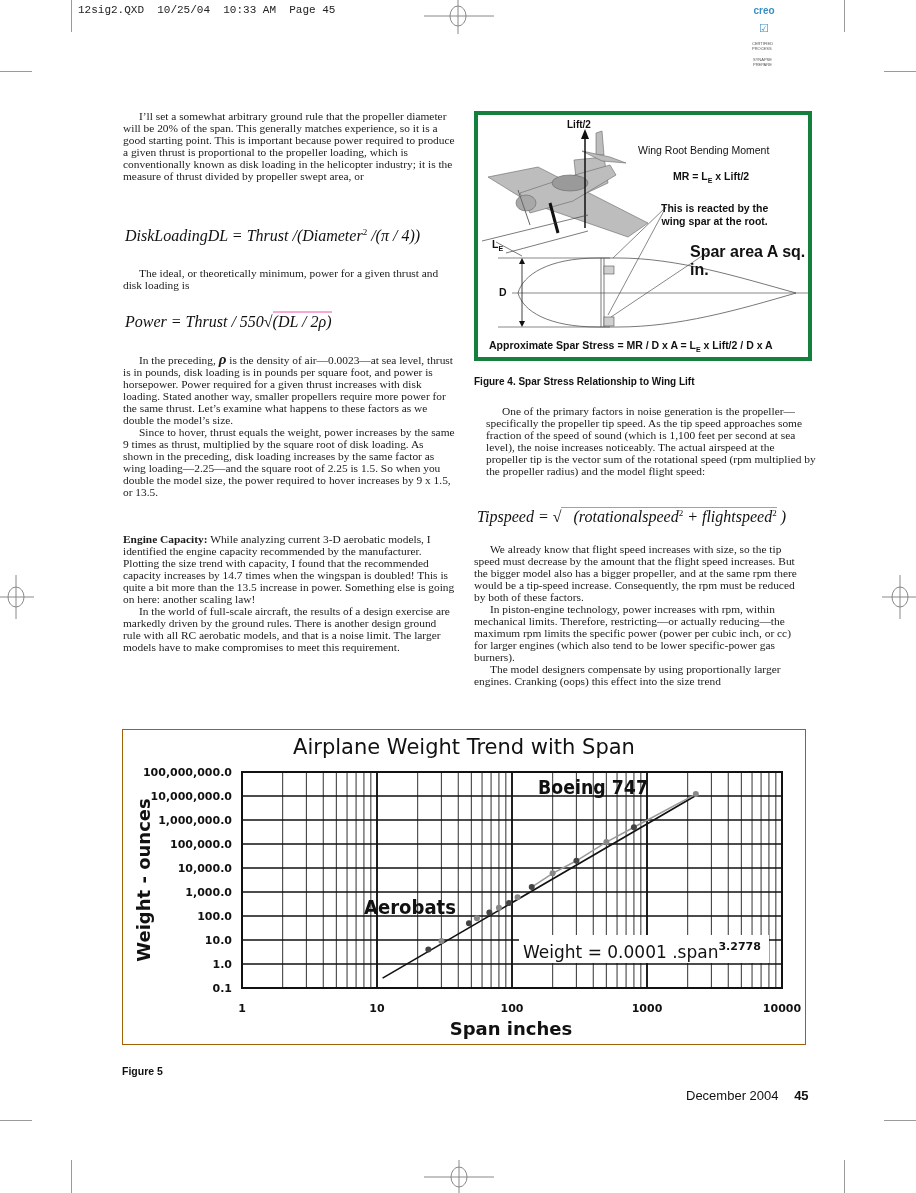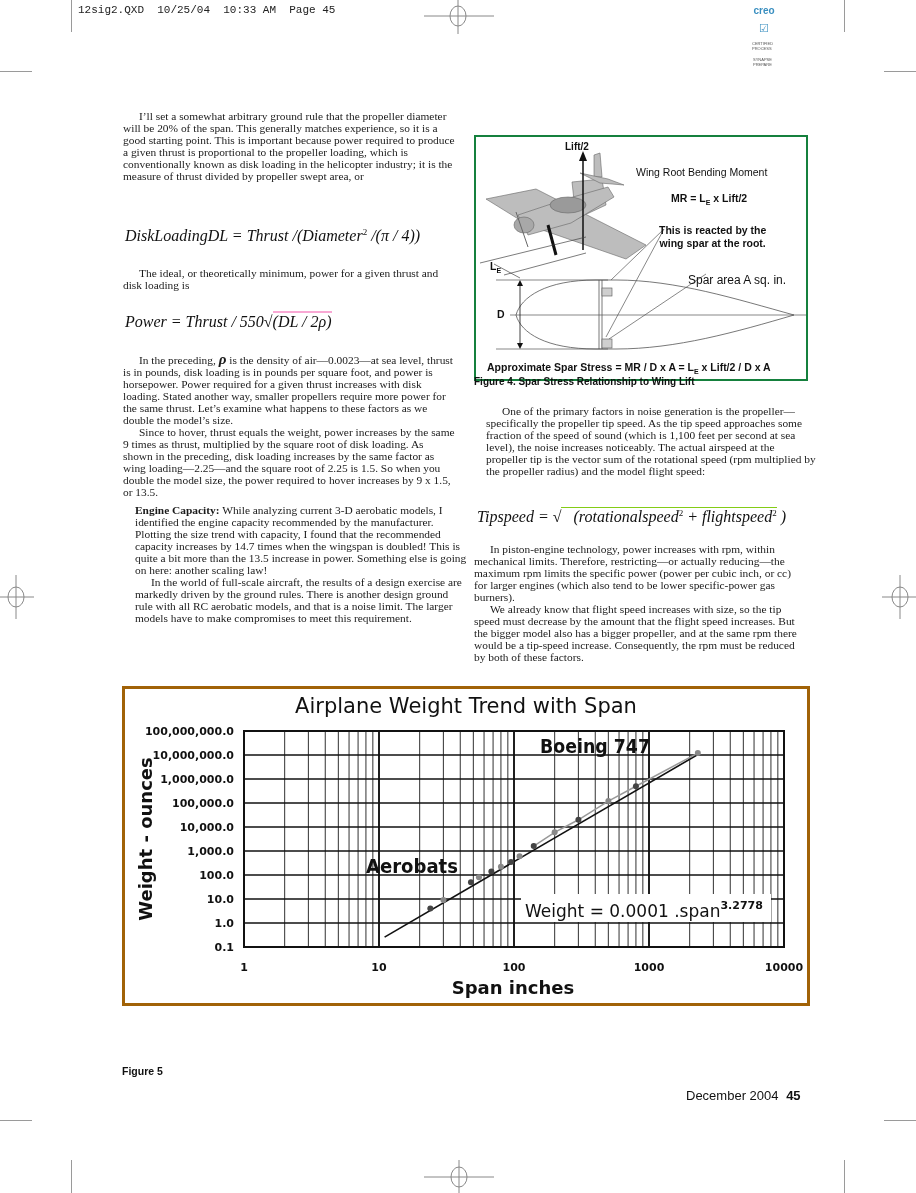--- a/index.html
+++ b/index.html
@@ -13,7 +13,7 @@
   .serif p.noindent { text-indent: 0; }
   .eq { font-family: "Liberation Serif", serif; font-style: italic; font-size: 16px; color: #111; white-space: nowrap; }
   .eq sup { font-size: 9px; font-style: normal; }
-  .fig4 { left: 474px; top: 111px; width: 330px; height: 242px; border: 2px solid #15803d; margin-top: 24px; }
+  .fig4 { left: 474px; top: 111px; width: 330px; height: 242px; border: 4px solid #15803d; }
   .sans { font-family: "Liberation Sans", sans-serif; }
   .cap { font-family: "Liberation Sans", sans-serif; font-weight: bold; font-size: 10px; }
   .chart-frame { left: 122px; top: 686px; width: 682px; height: 314px; border: 3px solid #a16207; }

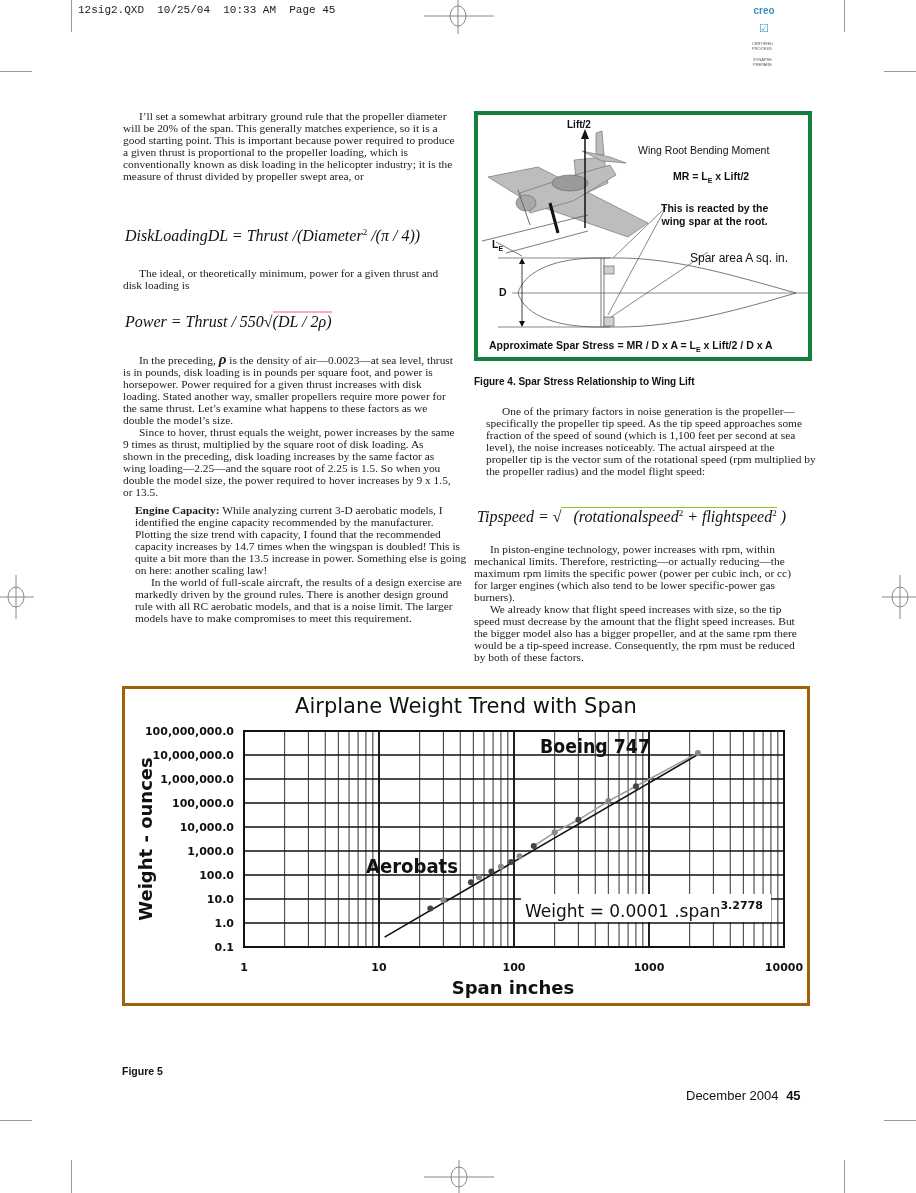--- a/index.html
+++ b/index.html
@@ -136,7 +136,7 @@
   <div class="abs sans" style="left:14px;top:123px;font-size:10.5px;font-weight:bold;">
     <span>L</span><sub style="font-size:7px;">E</sub>
   </div>
-  <div class="abs sans" style="left:212px;top:136px;font-size:12px;font-weight:normal;">Spar area A sq. in.</div>
+  <div class="abs sans" style="left:212px;top:128px;font-size:16px;font-weight:bold;">Spar area A sq. in.</div>
   <div class="abs sans" style="left:21px;top:171px;font-size:10.5px;font-weight:bold;">D</div>
   <div class="abs sans" style="left:11px;top:224px;font-size:10.5px;font-weight:bold;white-space:nowrap;">
     <span>Approximate Spar Stress = MR / D x A  = L</span><sub style="font-size:7px;">E</sub><span> x Lift/2 / D x A</span>

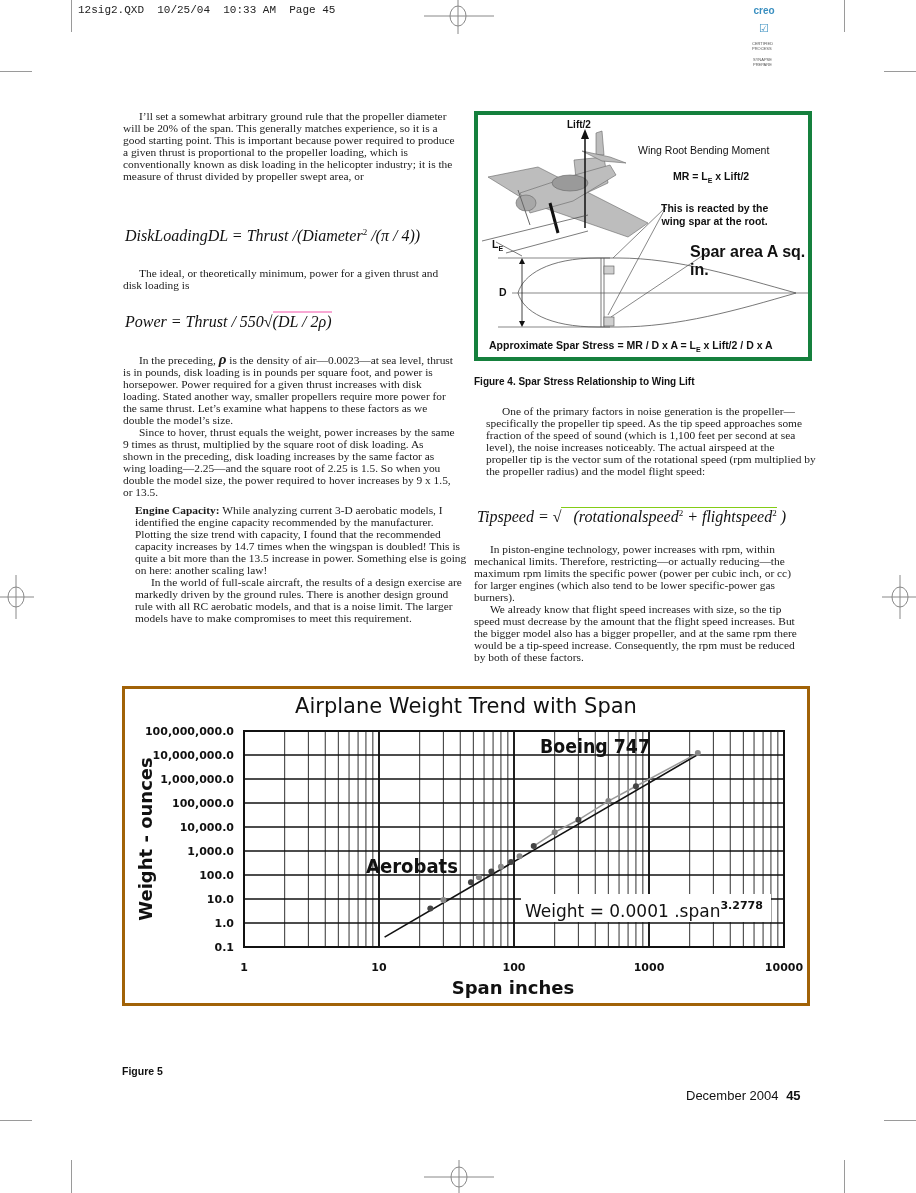--- a/index.html
+++ b/index.html
@@ -81,7 +81,7 @@
   <p>Since to hover, thrust equals the weight, power increases by the same 9 times as thrust, multiplied by the square root of disk loading. As shown in the preceding, disk loading increases by the same factor as wing loading—2.25—and the square root of 2.25 is 1.5. So when you double the model size, the power required to hover increases by 9 x 1.5, or 13.5.</p>
 </div>
 
-<div class="abs serif" style="left:123px;top:504px;width:332px;margin-left:12px;">
+<div class="abs serif" style="left:123px;top:533px;width:332px;">
   <p class="noindent"><b>Engine Capacity:</b><span> While analyzing current 3-D aerobatic models, I identified the engine capacity recommended by the manufacturer. Plotting the size trend with capacity, I found that the recommended capacity increases by 14.7 times when the wingspan is doubled! This is quite a bit more than the 13.5 increase in power. Something else is going on here: another scaling law!</span></p>
   <p>In the world of full-scale aircraft, the results of a design exercise are markedly driven by the ground rules. There is another design ground rule with all RC aerobatic models, and that is a noise limit. The larger models have to make compromises to meet this requirement.</p>
 </div>

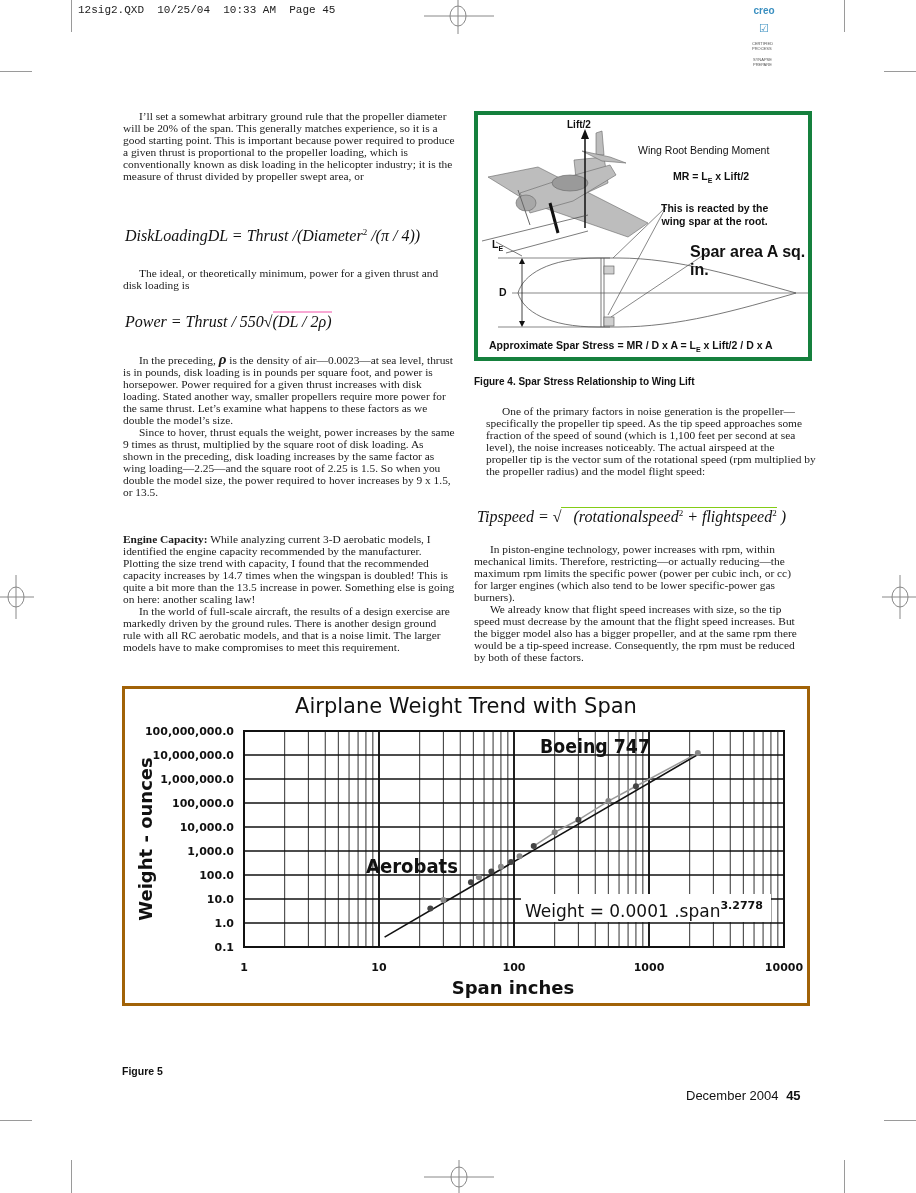--- a/index.html
+++ b/index.html
@@ -153,8 +153,8 @@
 </div>
 
 <div class="abs serif" style="left:474px;top:543px;width:332px;">
+  <p>We already know that flight speed increases with size, so the tip speed must decrease by the amount that the flight speed increases. But the bigger model also has a bigger propeller, and at the same rpm there would be a tip-speed increase. Consequently, the rpm must be reduced by both of these factors.</p>
   <p>In piston-engine technology, power increases with rpm, within mechanical limits. Therefore, restricting—or actually reducing—the maximum rpm limits the specific power (power per cubic inch, or cc) for larger engines (which also tend to be lower specific-power gas burners).</p>
-  <p>We already know that flight speed increases with size, so the tip speed must decrease by the amount that the flight speed increases. But the bigger model also has a bigger propeller, and at the same rpm there would be a tip-speed increase. Consequently, the rpm must be reduced by both of these factors.</p>
 </div>
 
 <div class="abs chart-frame">

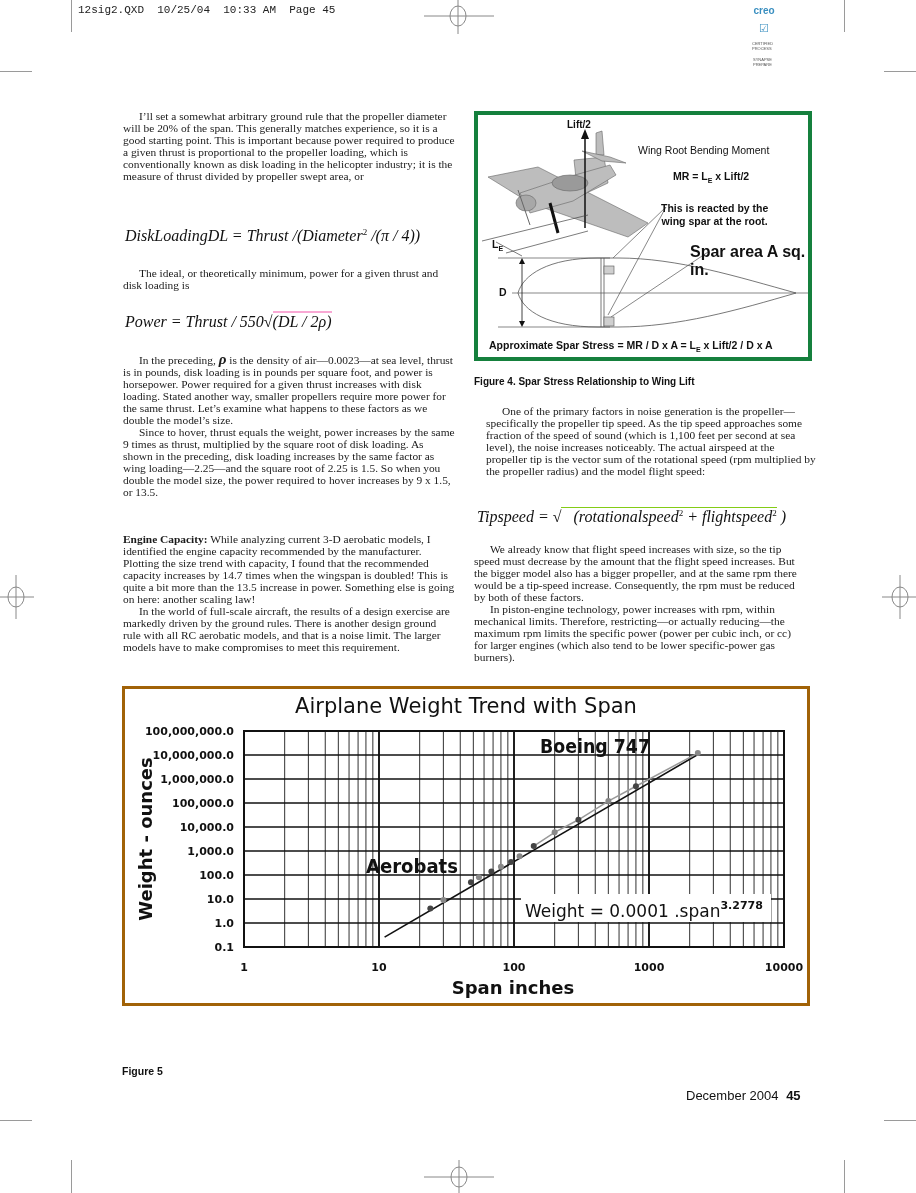--- a/index.html
+++ b/index.html
@@ -155,6 +155,7 @@
 <div class="abs serif" style="left:474px;top:543px;width:332px;">
   <p>We already know that flight speed increases with size, so the tip speed must decrease by the amount that the flight speed increases. But the bigger model also has a bigger propeller, and at the same rpm there would be a tip-speed increase. Consequently, the rpm must be reduced by both of these factors.</p>
   <p>In piston-engine technology, power increases with rpm, within mechanical limits. Therefore, restricting—or actually reducing—the maximum rpm limits the specific power (power per cubic inch, or cc) for larger engines (which also tend to be lower specific-power gas burners).</p>
+  <p>The model designers compensate by using proportionally larger engines. Cranking (oops) this effect into the size trend</p>
 </div>
 
 <div class="abs chart-frame">

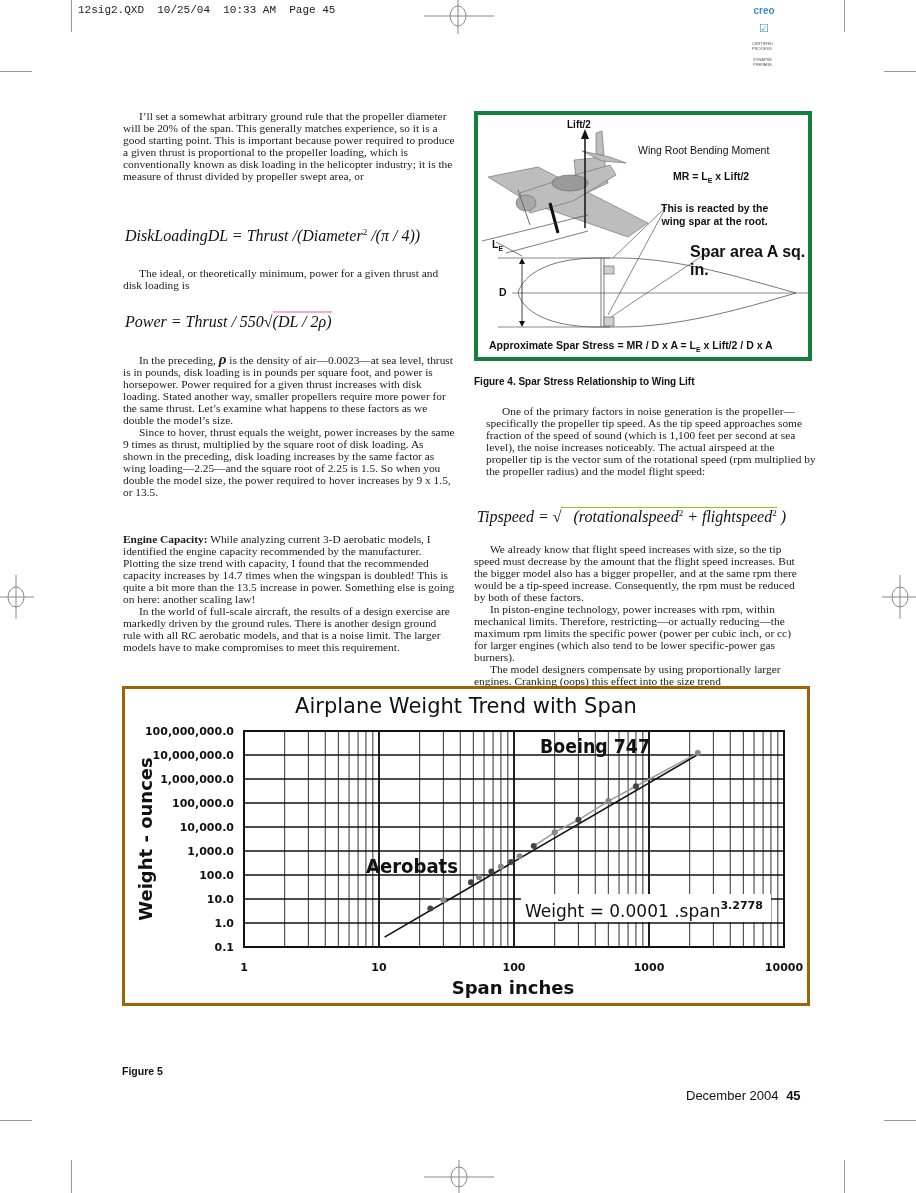--- a/index.html
+++ b/index.html
@@ -16,7 +16,7 @@
   .fig4 { left: 474px; top: 111px; width: 330px; height: 242px; border: 4px solid #15803d; }
   .sans { font-family: "Liberation Sans", sans-serif; }
   .cap { font-family: "Liberation Sans", sans-serif; font-weight: bold; font-size: 10px; }
-  .chart-frame { left: 122px; top: 686px; width: 682px; height: 314px; border: 3px solid #a16207; }
+  .chart-frame { left: 122px; top: 729px; width: 682px; height: 314px; border: 1px solid #a16207; }
   .footer { font-family: "Liberation Sans", sans-serif; font-size: 13px; }
 </style>
 </head>

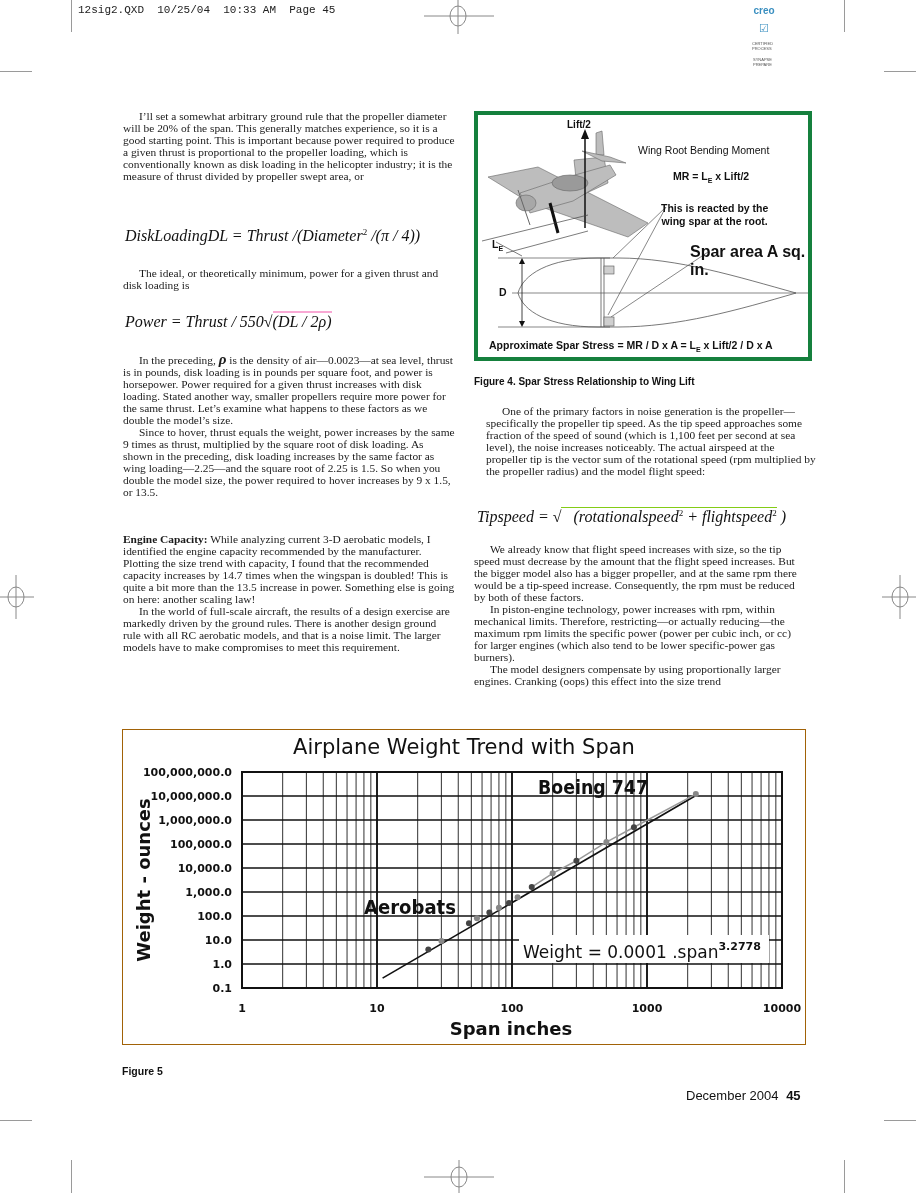--- a/index.html
+++ b/index.html
@@ -255,7 +255,7 @@
 
 <div class="abs footer" style="left:686px;top:1088px;">
   <span>December 2004</span>
-  <b style="margin-left:4px;text-align:right;">45</b>
+  <b style="margin-left:12px;text-align:right;">45</b>
 </div>
 
 </body></html>

